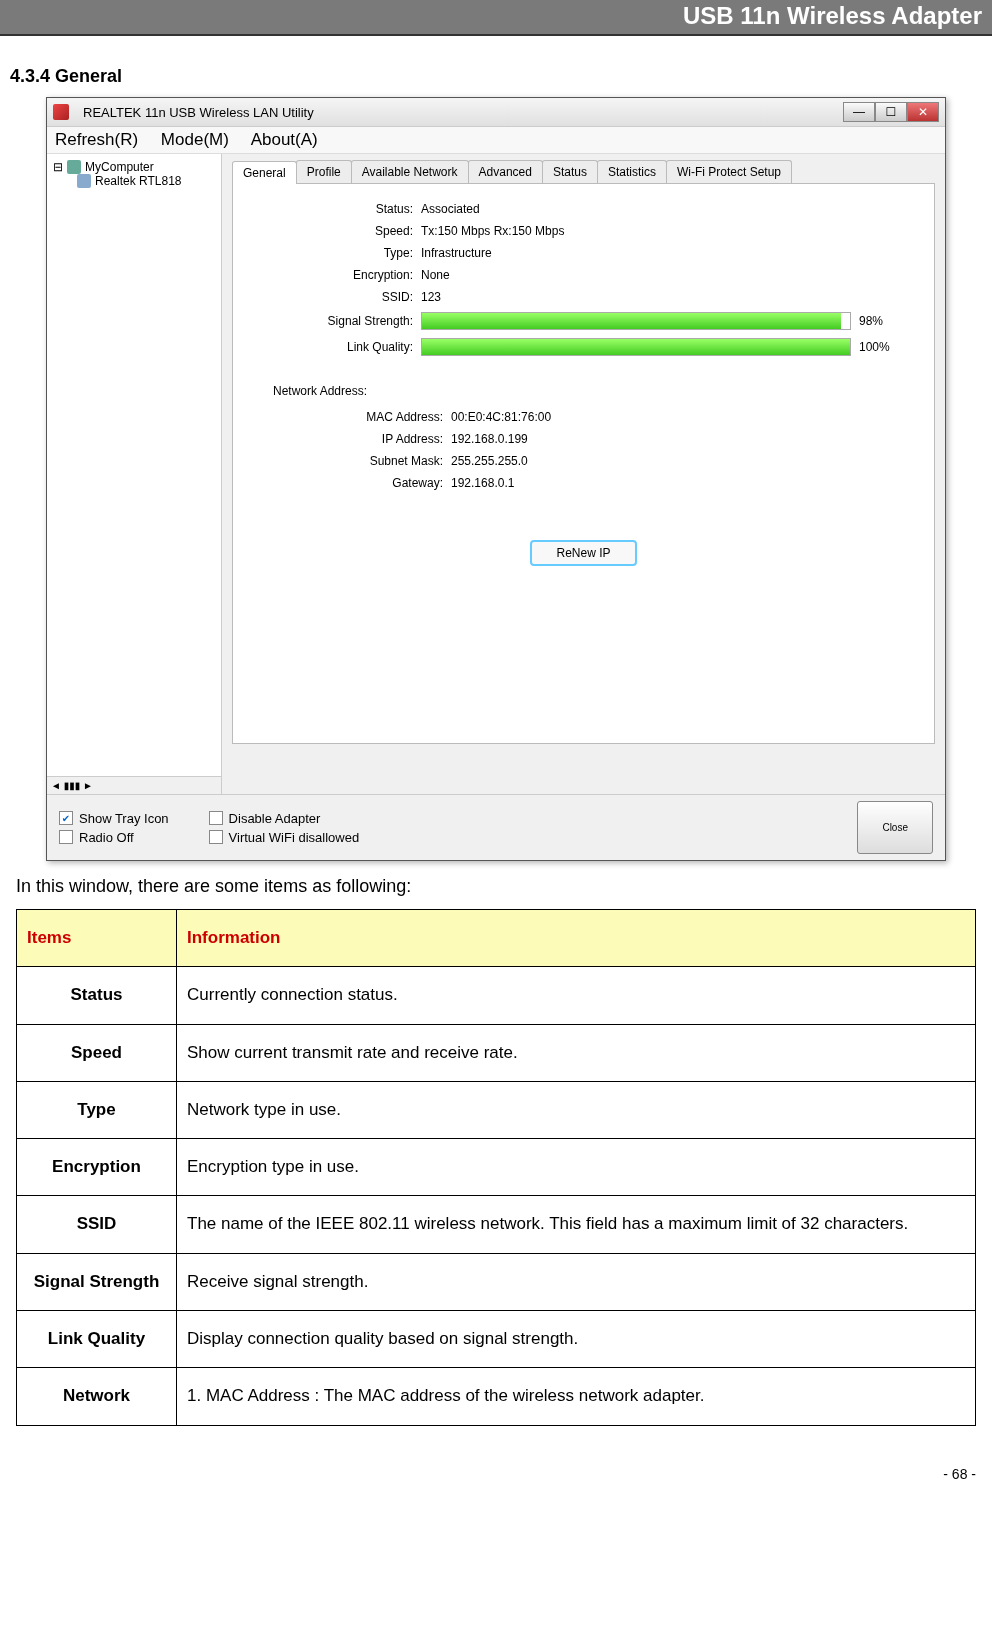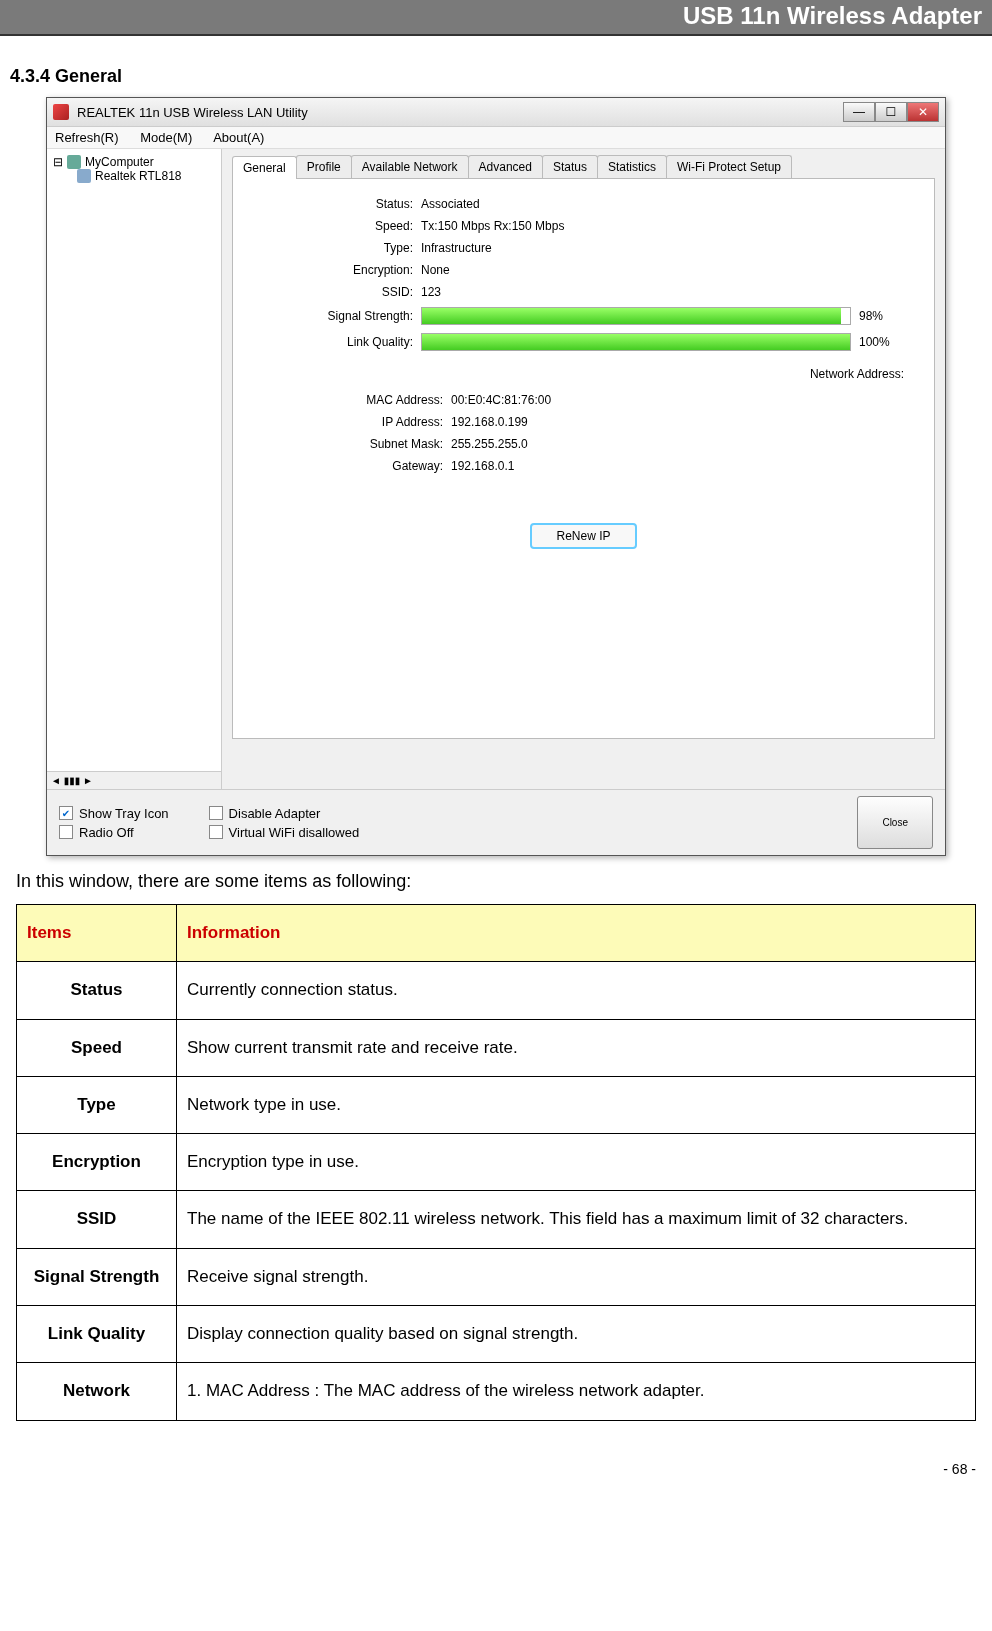--- a/index.html
+++ b/index.html
@@ -42,7 +42,7 @@
     .titlebar .title-text {
       display: flex;
       align-items: center;
-      gap: 8px;
+      gap: 14px;
       font-size: 13px;
       text-align: right;
     }

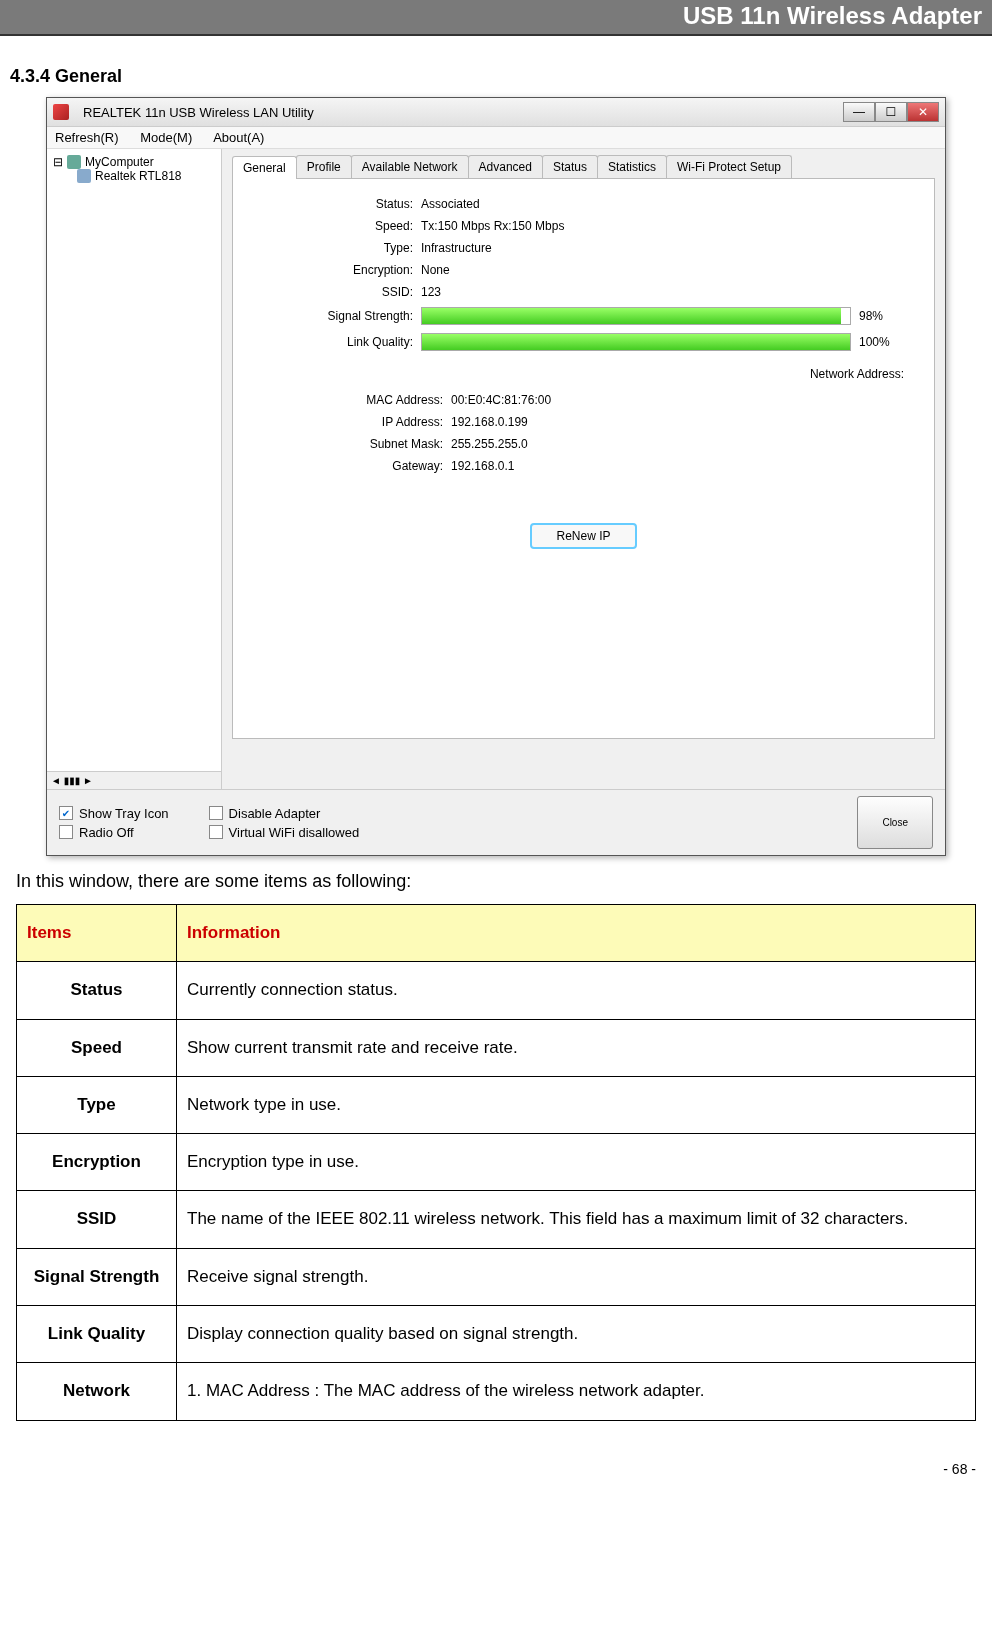--- a/index.html
+++ b/index.html
@@ -72,7 +72,7 @@
     .menubar {
       background: #f8f8f8;
       padding: 3px 8px;
-      font-size: 13px;
+      font-size: 17px;
       border-bottom: 1px solid #ddd;
     }
     .menubar span { margin-right: 18px; cursor: pointer; }

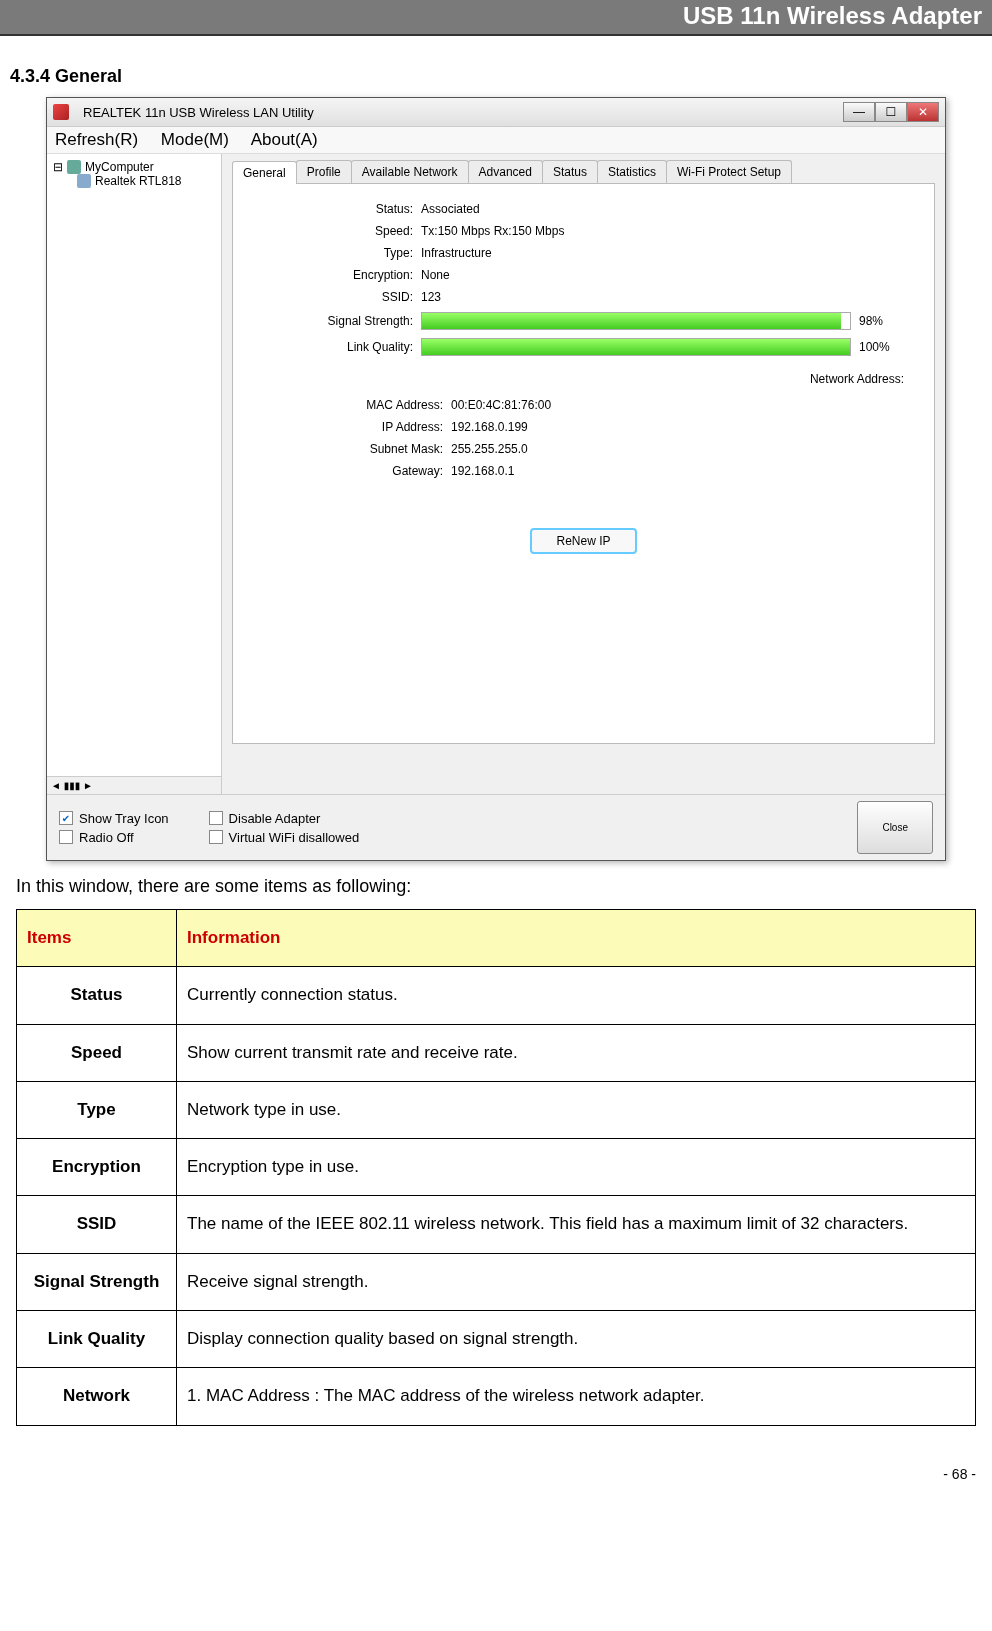--- a/index.html
+++ b/index.html
@@ -160,8 +160,7 @@
     .bar-pct { width: 45px; font-size: 12px; }
     .section-label {
       font-size: 12px;
-      margin: 16px 0 12px 10px;
-      text-align: right;
+      margin: 28px 0 12px 10px;
     }
     .net-addr .field-label { width: 180px; }
     .renew-btn {

